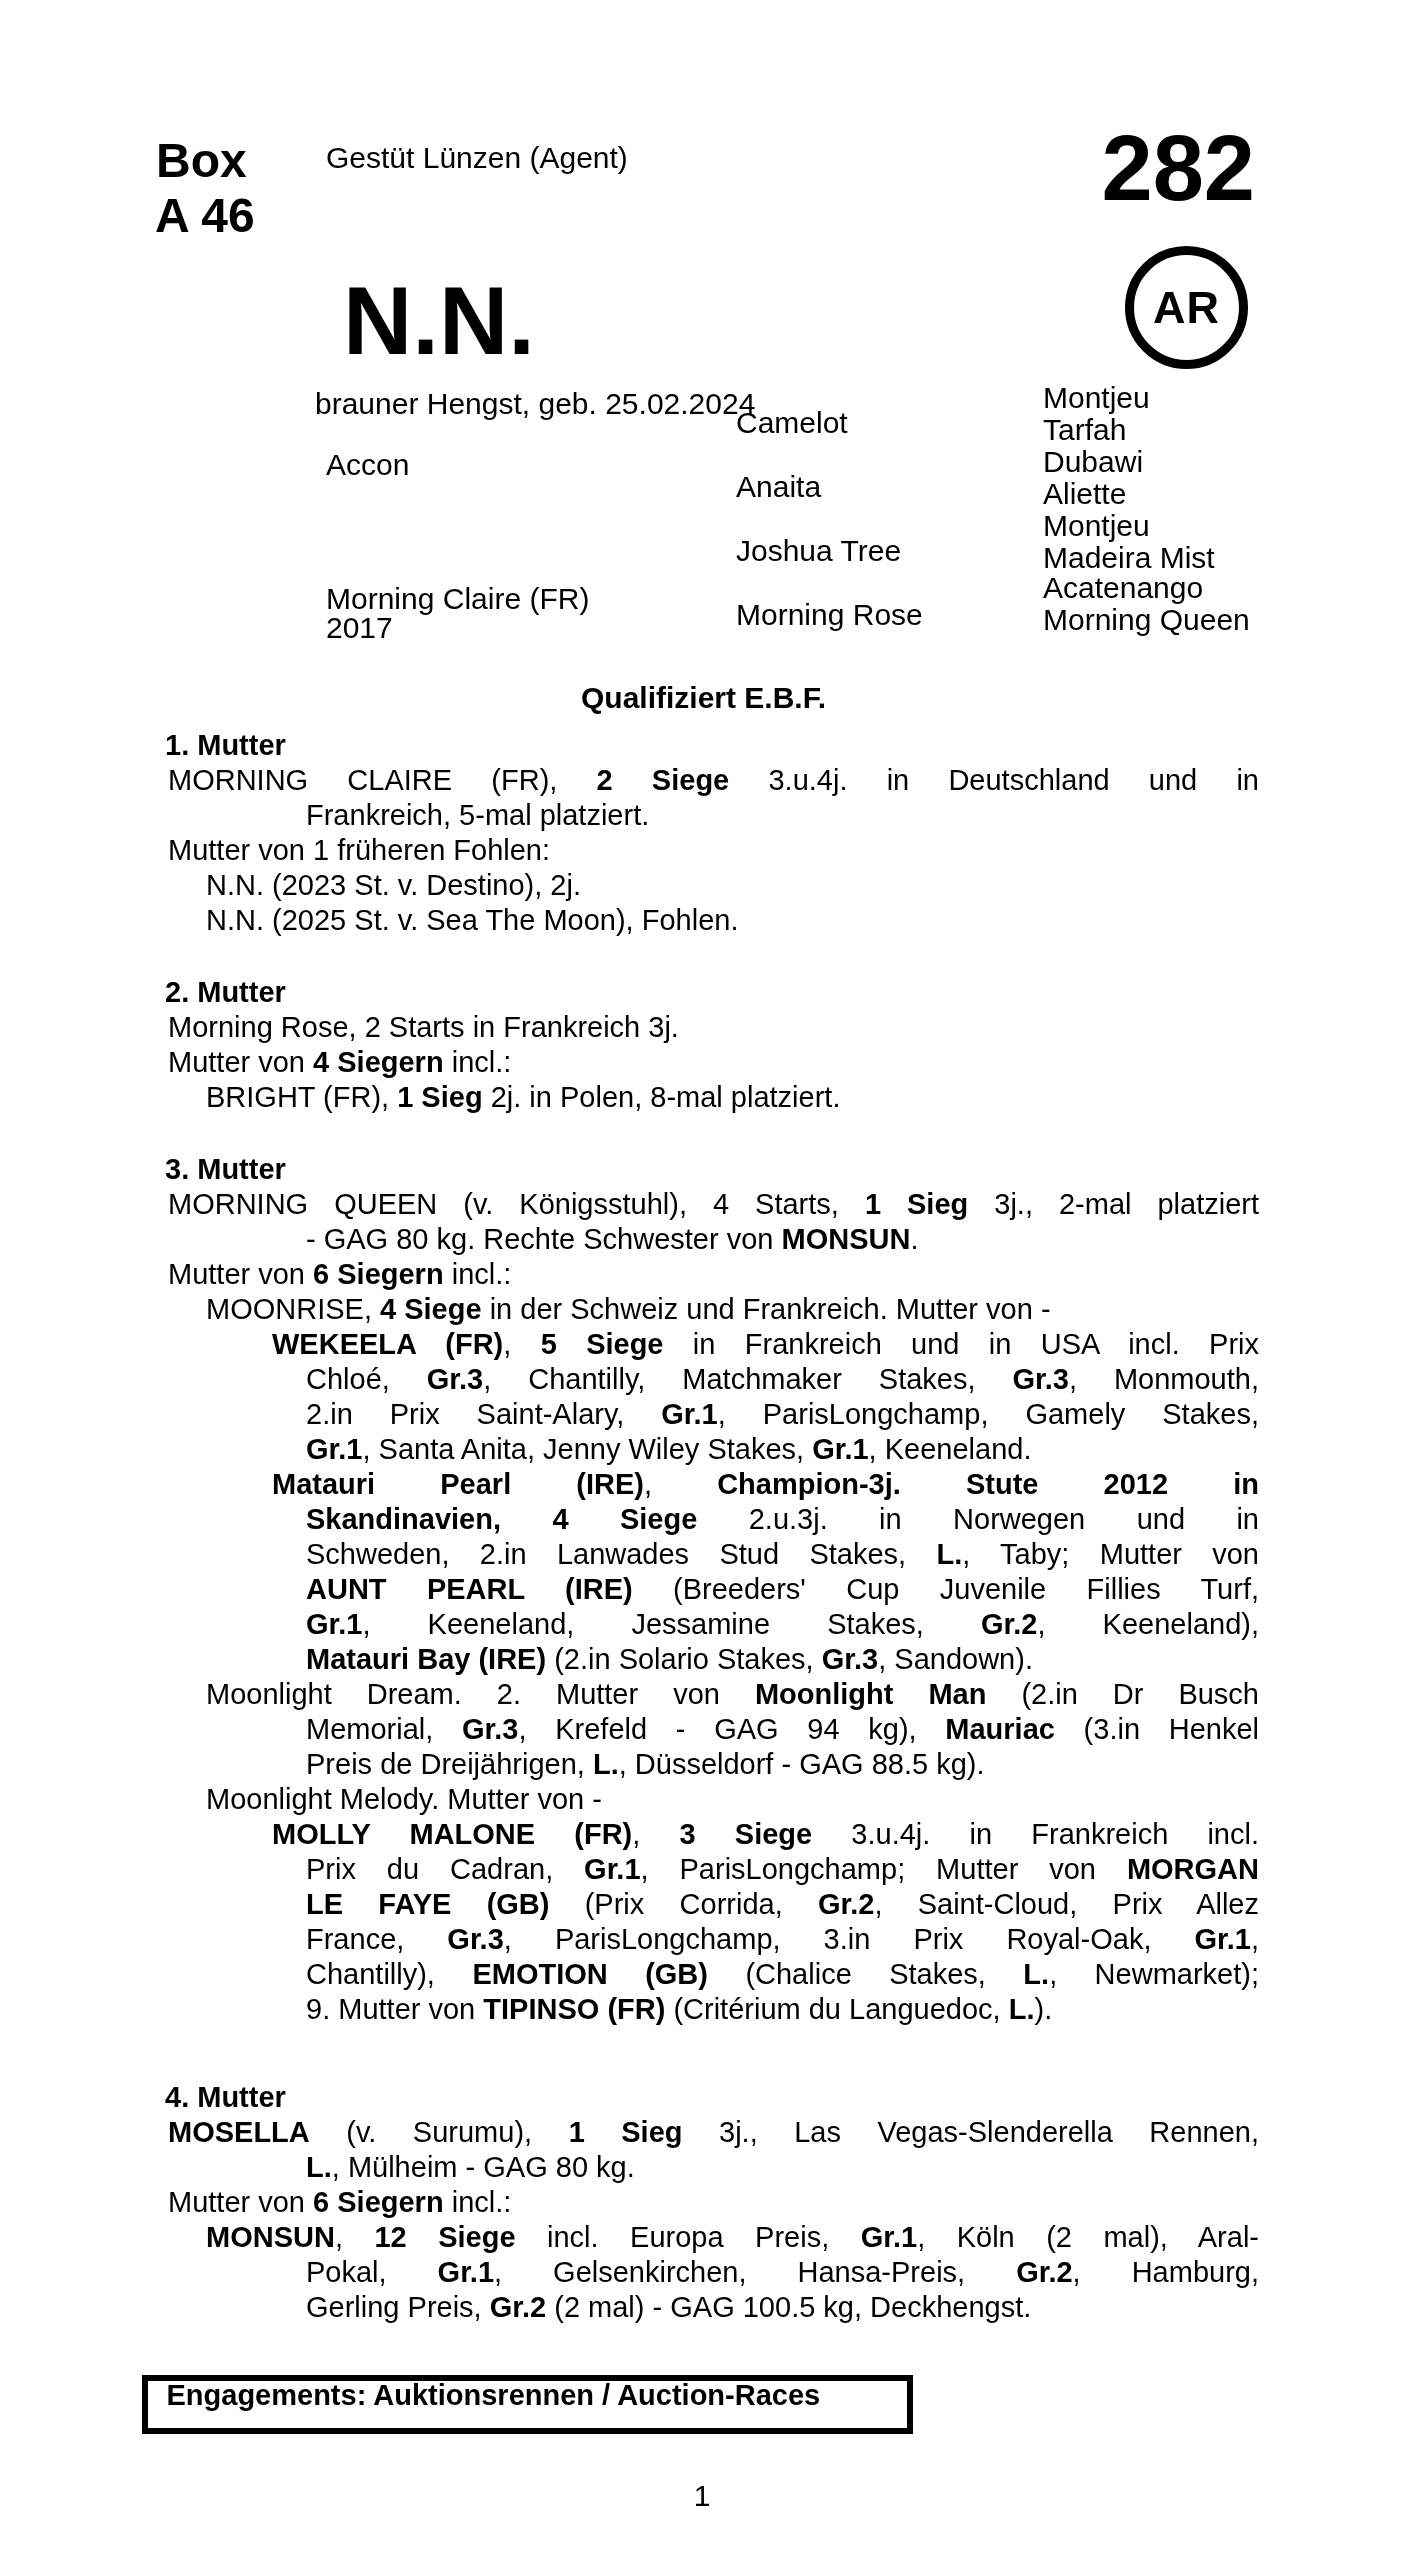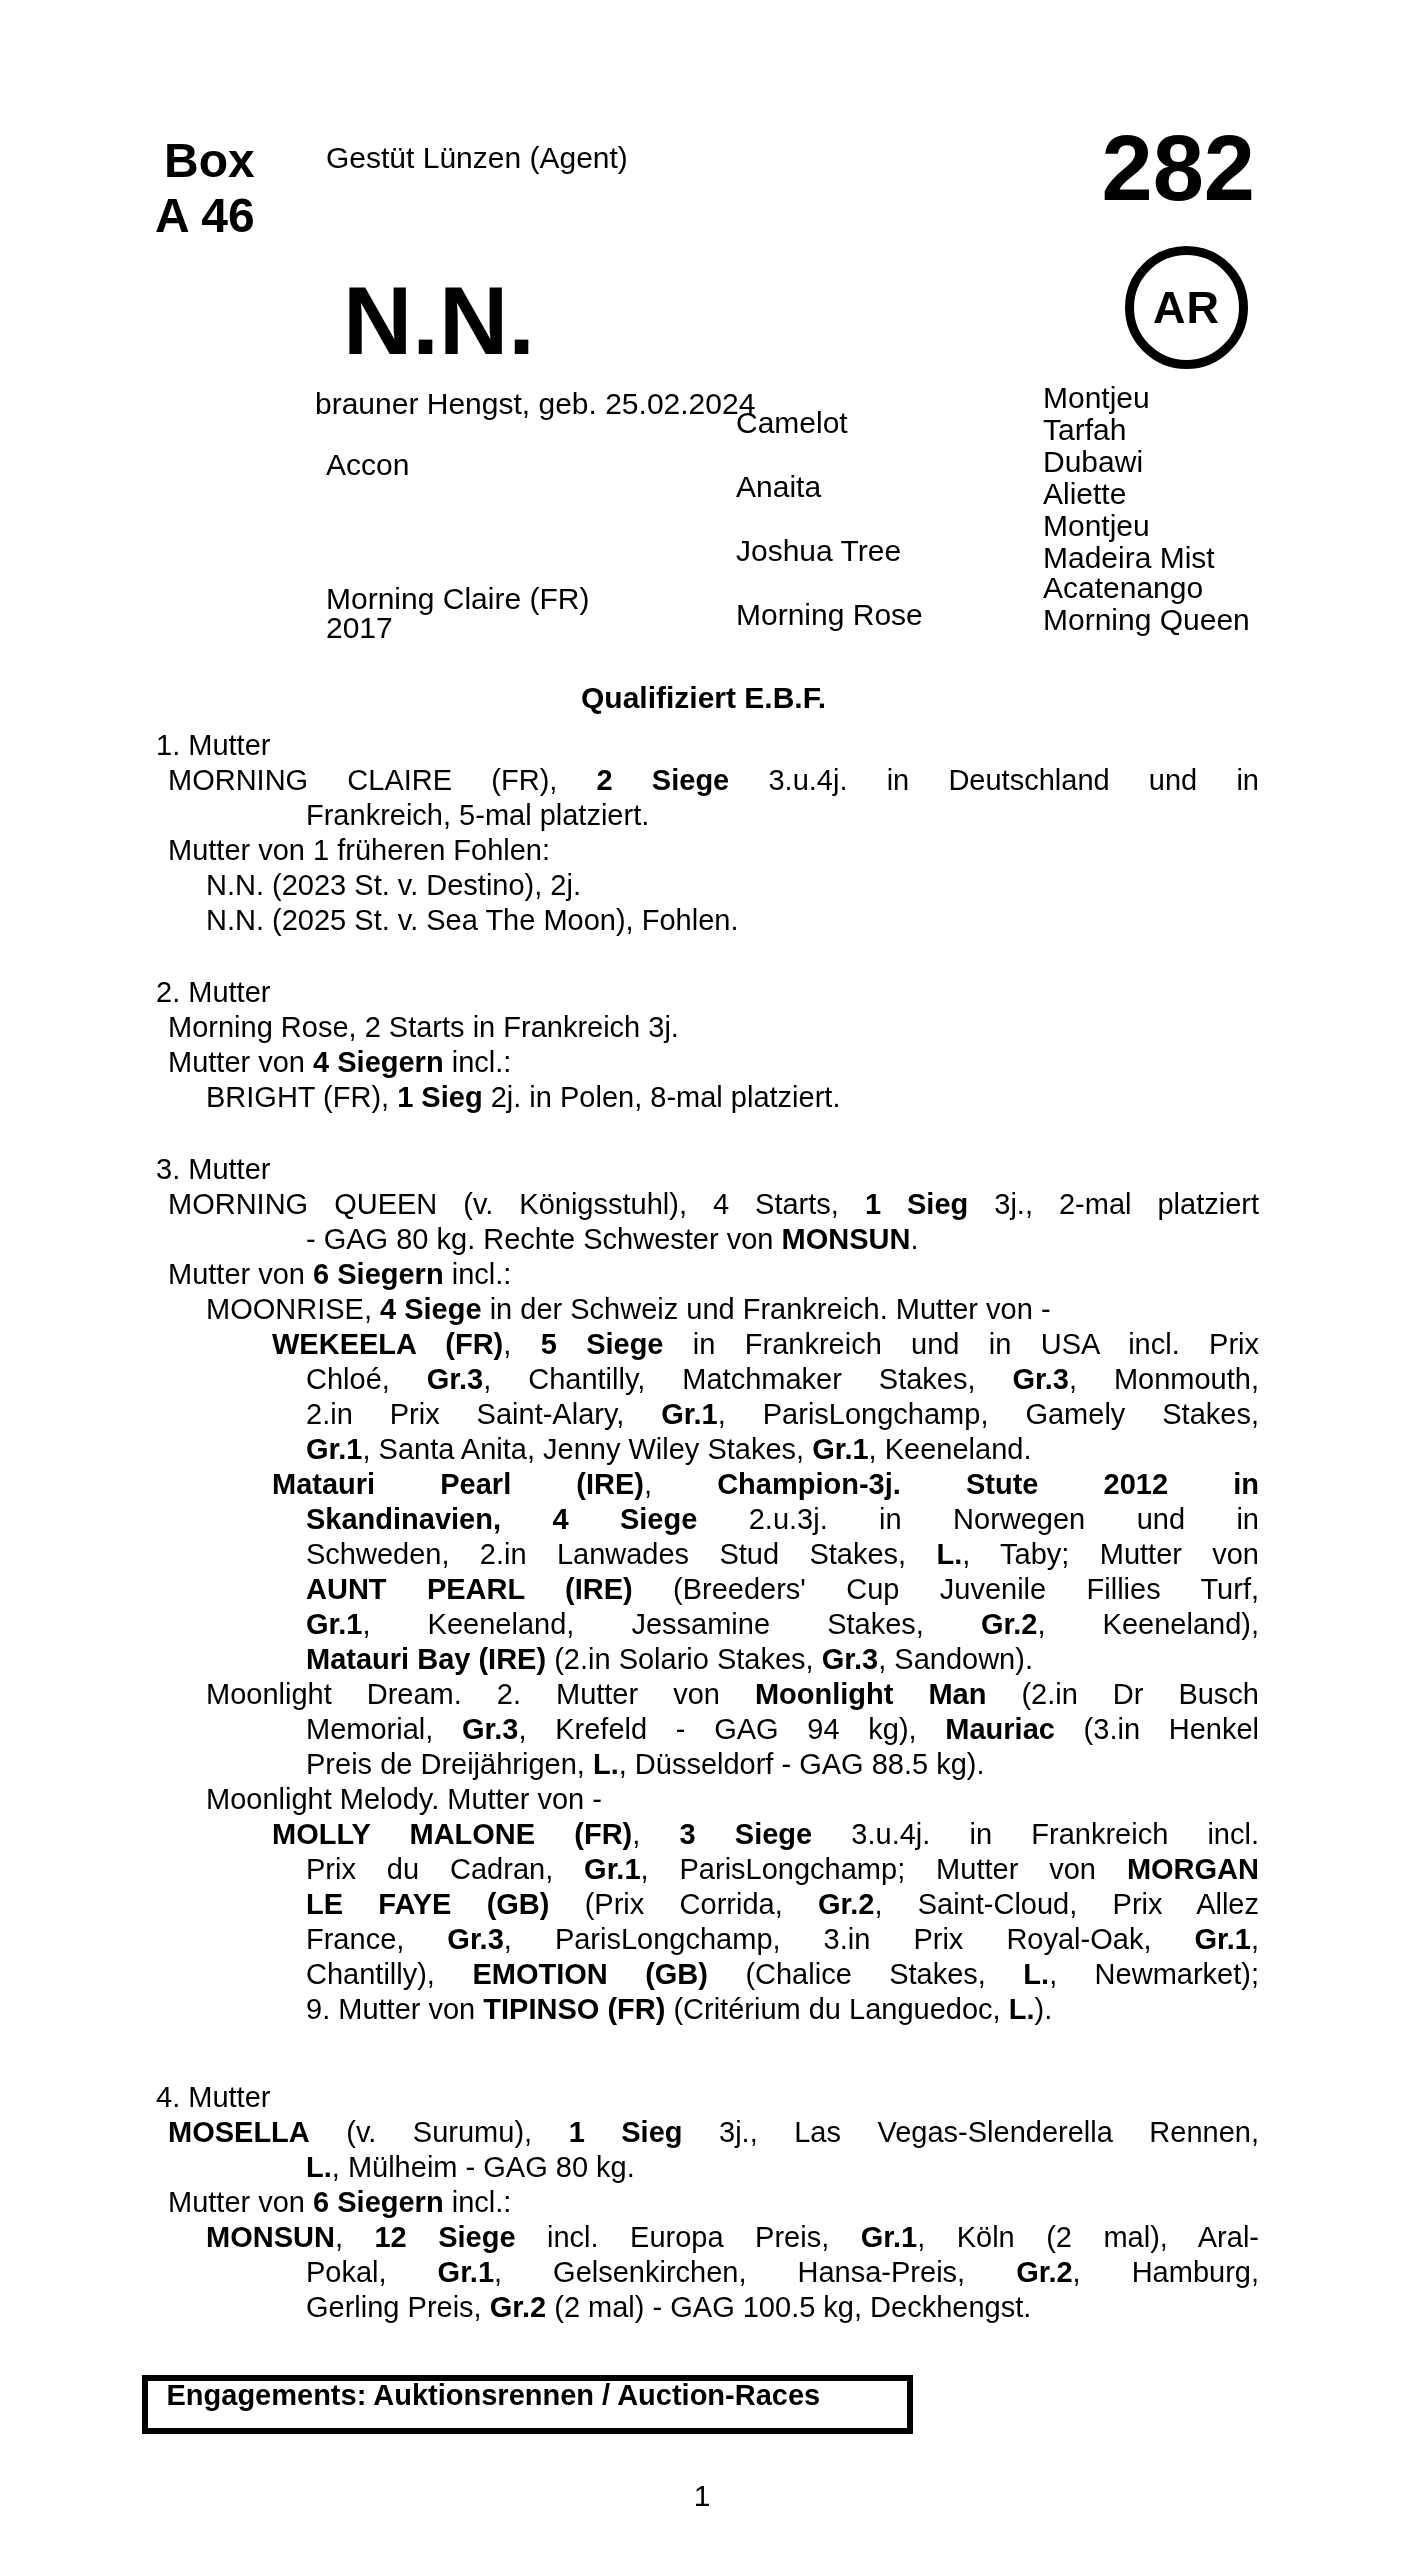--- a/index.html
+++ b/index.html
@@ -15,7 +15,7 @@
   .abs{position:absolute;line-height:1;white-space:nowrap;}
 
   
-  .box-label{left:164px;top:137px;font-size:48px;font-weight:bold;text-align:right;}
+  .box-label{left:156px;top:137px;font-size:48px;font-weight:bold;text-align:right;}
   .box-number{left:155px;top:192px;font-size:48px;font-weight:bold;}
   .consignor{left:326px;top:143px;font-size:30px;}
   .lot-number{right:149px;top:122px;font-size:92px;font-weight:bold;margin-left:35px;}

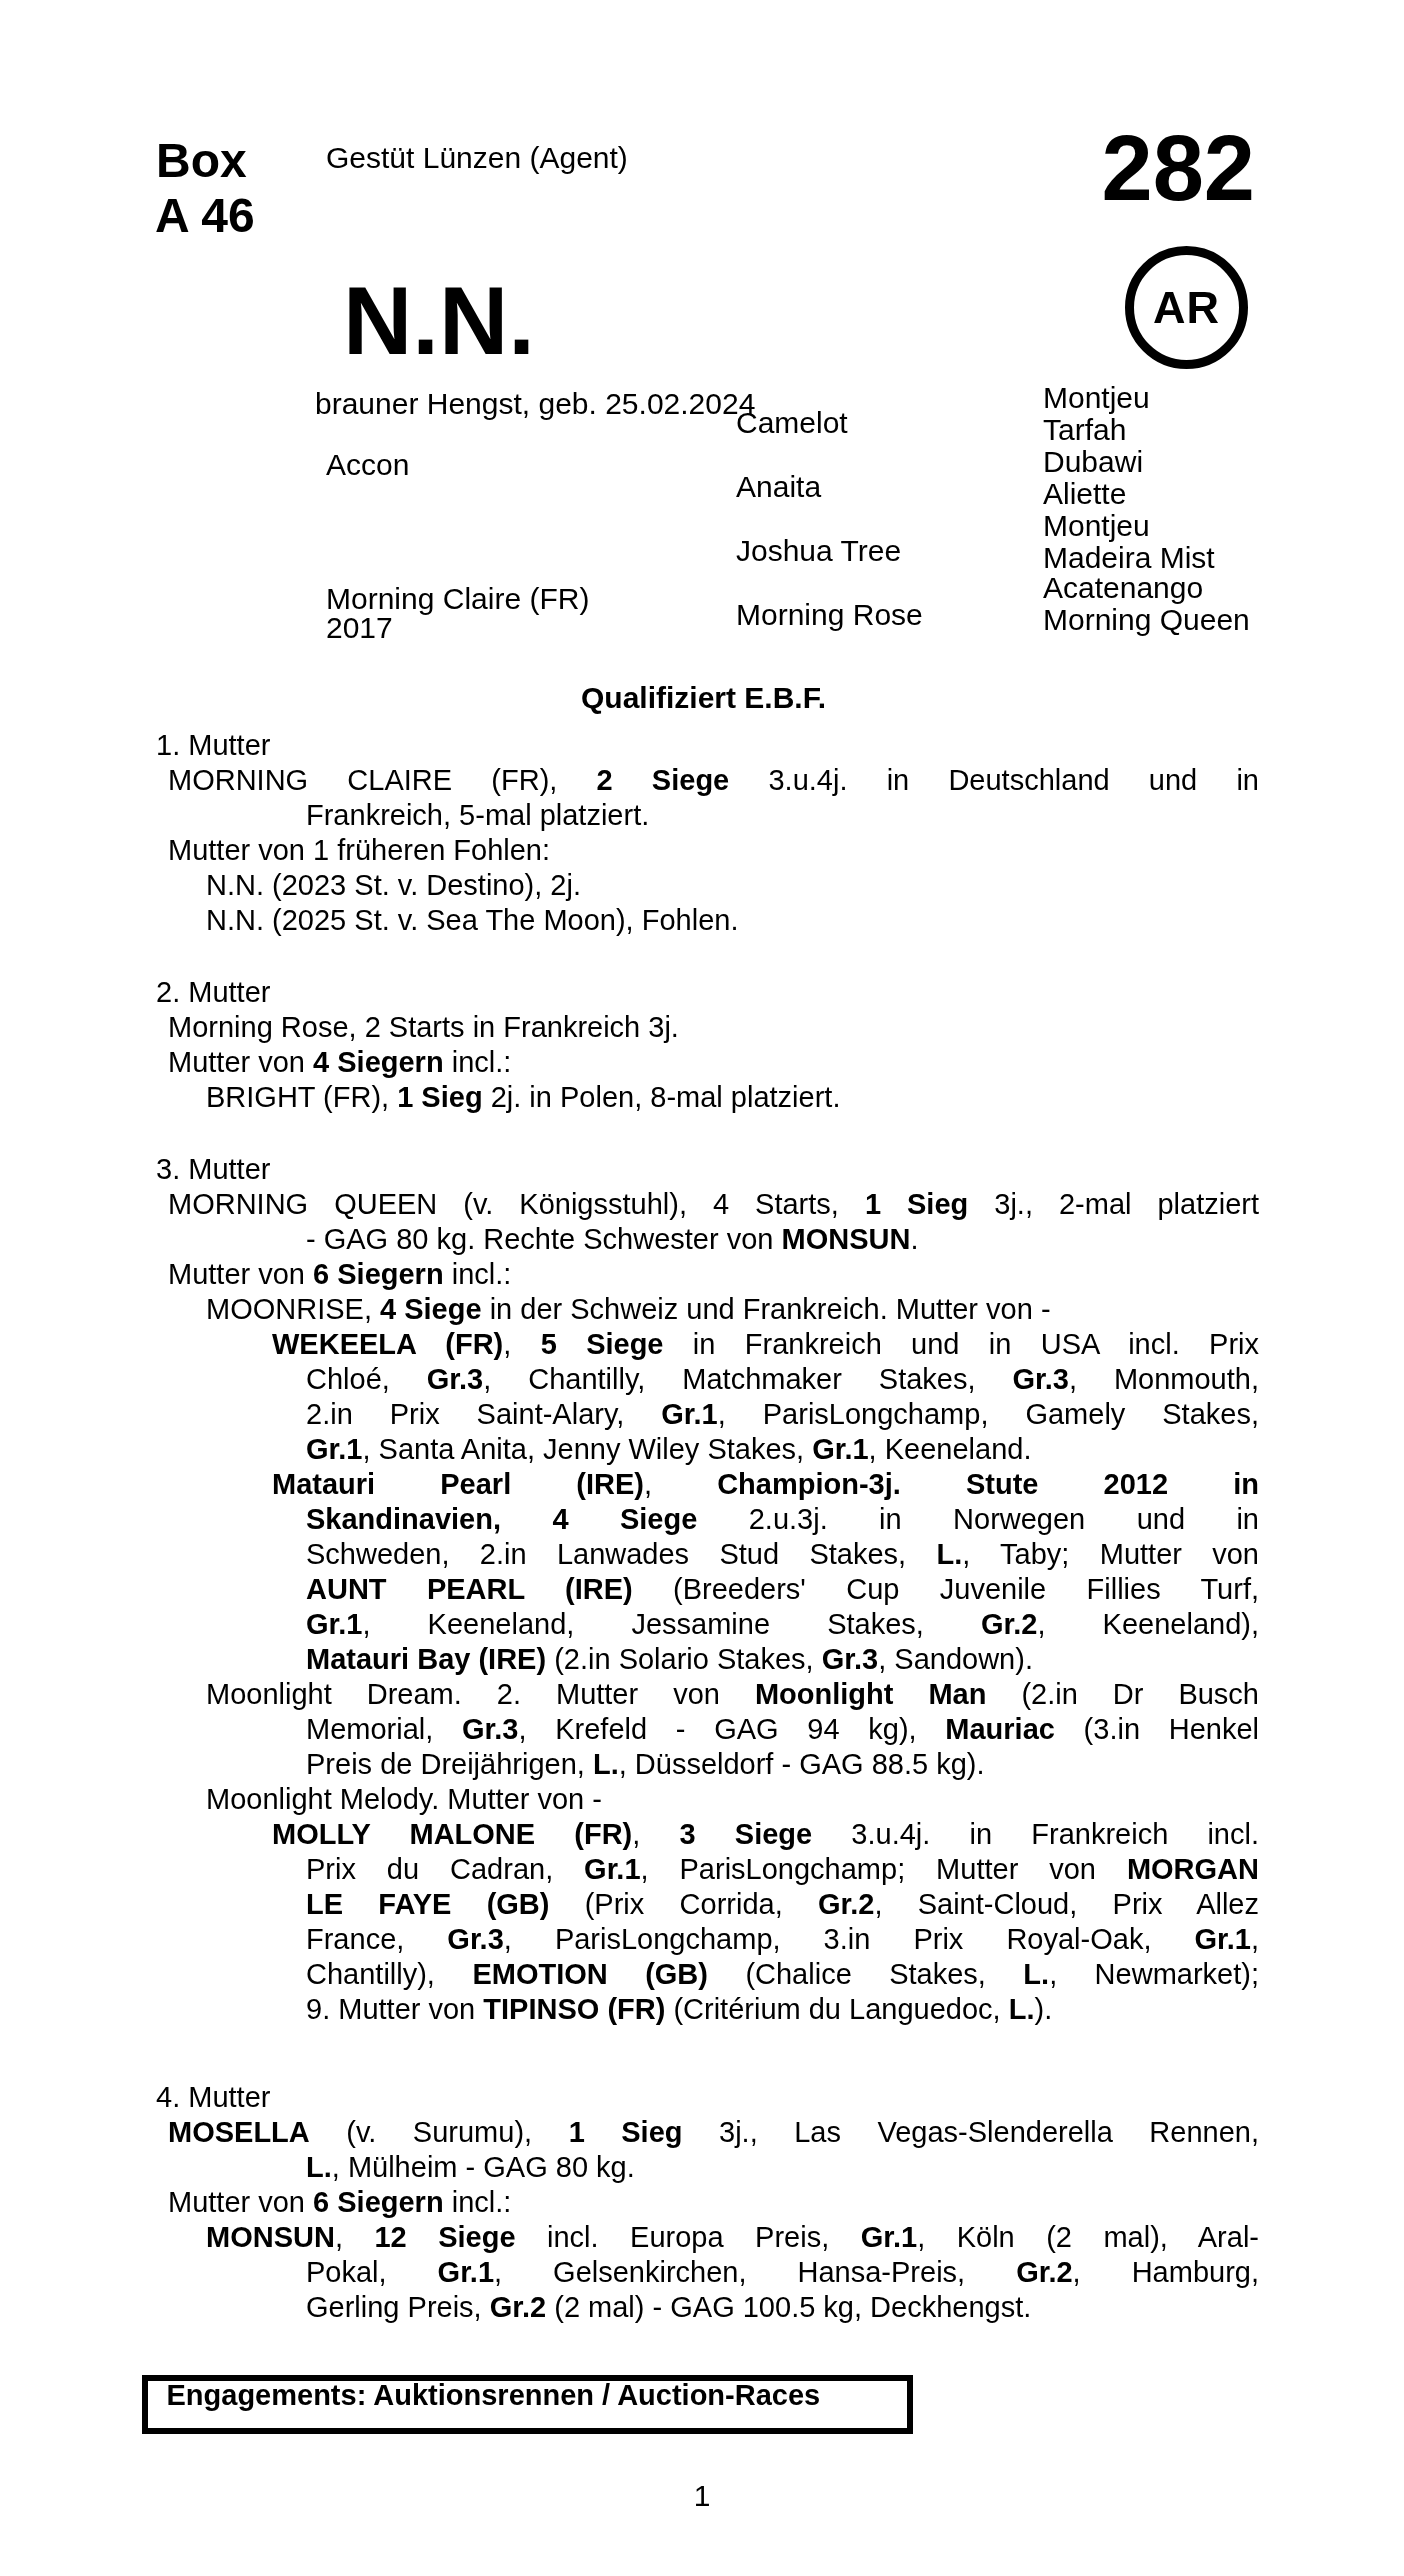--- a/index.html
+++ b/index.html
@@ -38,7 +38,7 @@
   .line{height:35px;line-height:35px;font-size:29px;white-space:nowrap;}
   .line.just{white-space:normal;text-align:justify;text-align-last:justify;}
   .line b{font-weight:bold;}
-  .i-head{margin-left:8px;font-weight:normal;}
+  .i-head{margin-left:17px;font-weight:bold;}
   .i-para{margin-left:20px;}
   .i-foal{margin-left:58px;}
   .i-sub{margin-left:124px;}

